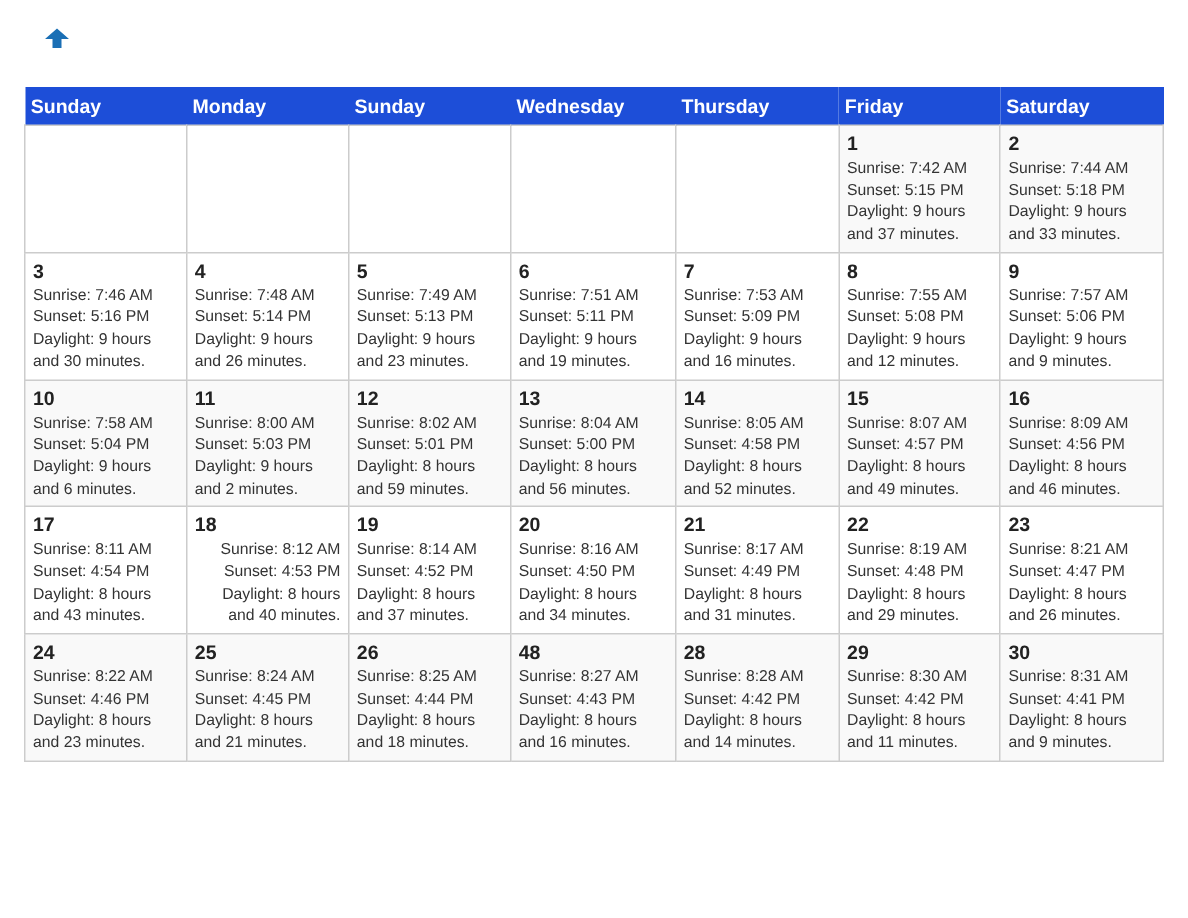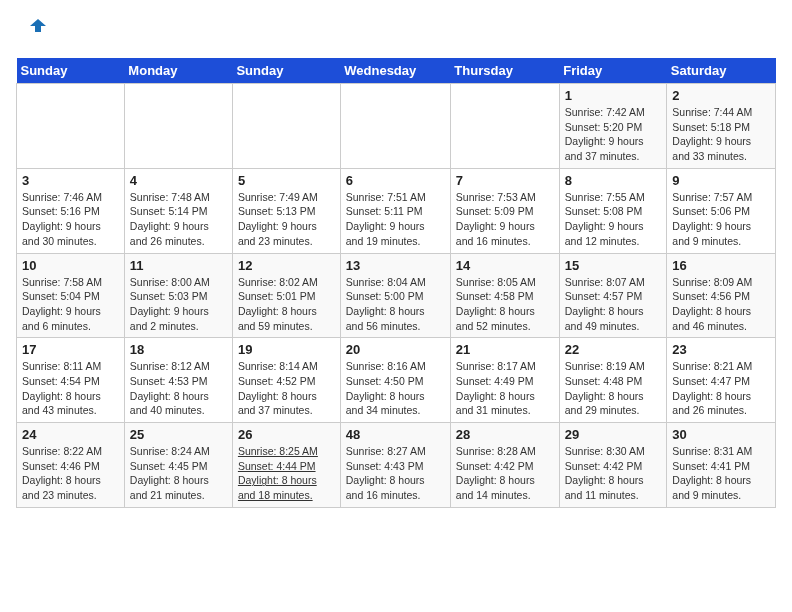--- a/index.html
+++ b/index.html
@@ -120,7 +120,7 @@
         <td>
           <span class="day-number">1</span>
           <div class="day-info" style="white-space: pre-line;">Sunrise: 7:42 AM
-Sunset: 5:20 PM
+Sunset: 5:15 PM
 Daylight: 9 hours
 and 37 minutes.</div>
         </td>

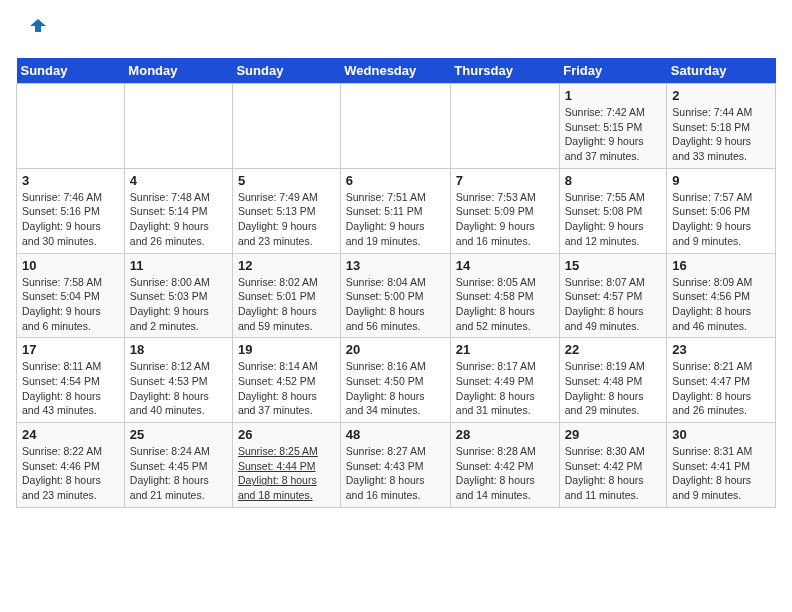--- a/index.html
+++ b/index.html
@@ -244,7 +244,7 @@
         </td>
         <td>
           <span class="day-number">18</span>
-          <div class="day-info" style="white-space: pre-line;">Sunrise: 8:12 AM
+          <div class="day-info" style="white-space: pre-line; text-align: right;">Sunrise: 8:12 AM
 Sunset: 4:53 PM
 Daylight: 8 hours
 and 40 minutes.</div>

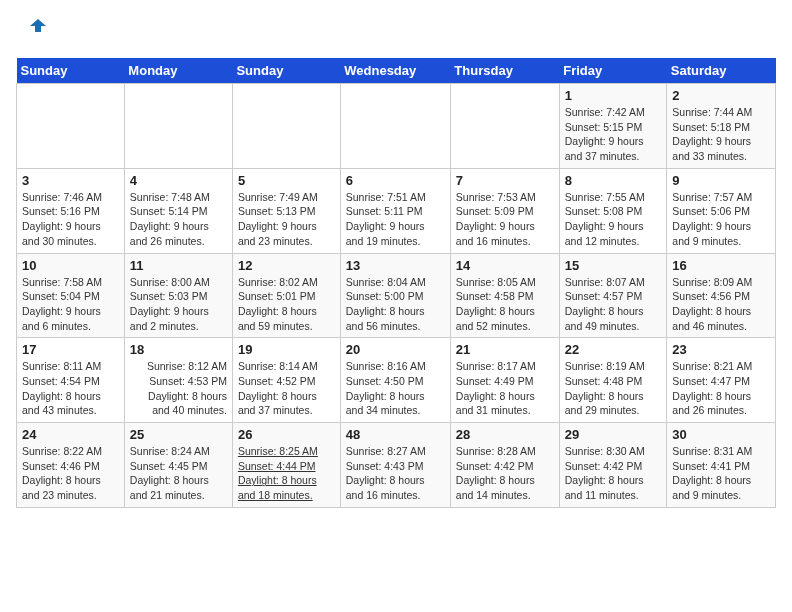--- a/index.html
+++ b/index.html
@@ -302,7 +302,7 @@
         </td>
         <td>
           <span class="day-number">26</span>
-          <div class="day-info" style="white-space: pre-line; text-decoration: underline;">Sunrise: 8:25 AM
+          <div class="day-info" style="white-space: pre-line;">Sunrise: 8:25 AM
 Sunset: 4:44 PM
 Daylight: 8 hours
 and 18 minutes.</div>

